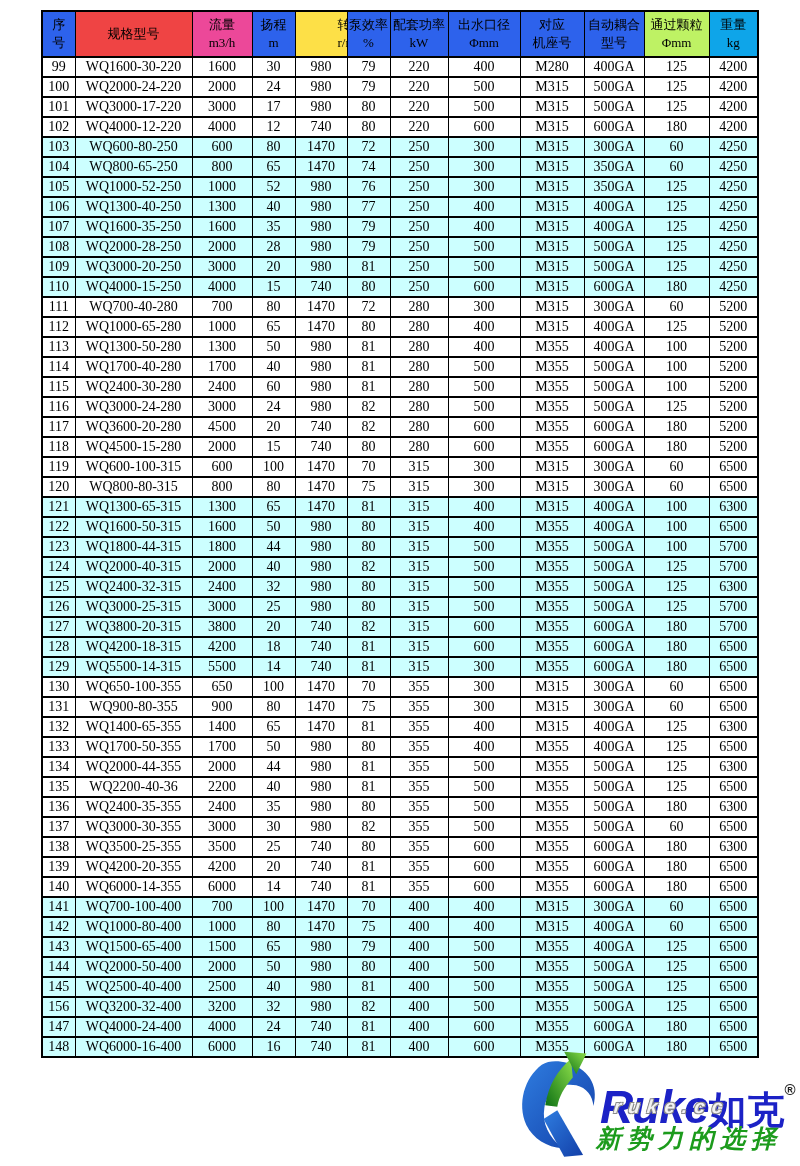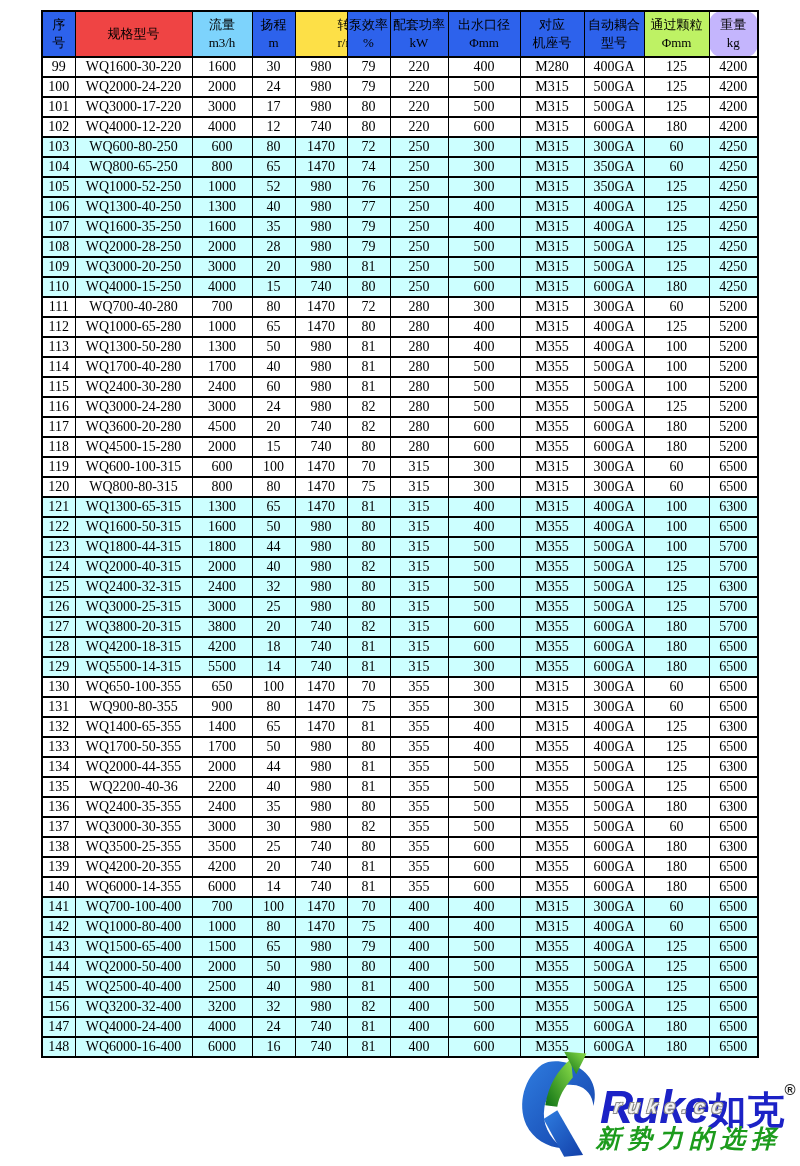--- a/index.html
+++ b/index.html
@@ -82,7 +82,7 @@
           <th style="background: #ef4444;">
             <div>规格型号</div>
           </th>
-          <th style="background: #7dd3fc;">
+          <th style="background: #ec4899;">
             <div>流量</div>
             <div>m3/h</div>
           </th>

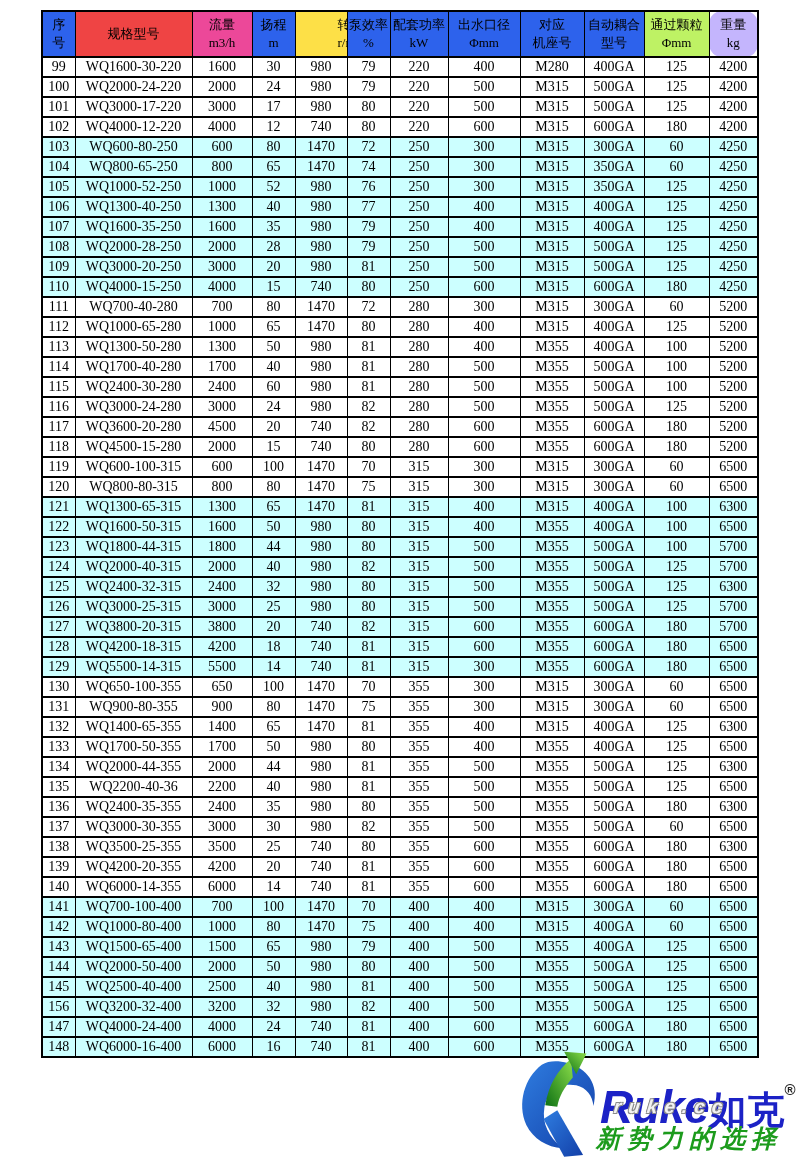--- a/index.html
+++ b/index.html
@@ -118,7 +118,7 @@
             <div>通过颗粒</div>
             <div>Φmm</div>
           </th>
-          <th style="background: #c4b5fd; border-radius: 13px;">
+          <th style="background: #0ea5e9;">
             <div>重量</div>
             <div>kg</div>
           </th>

